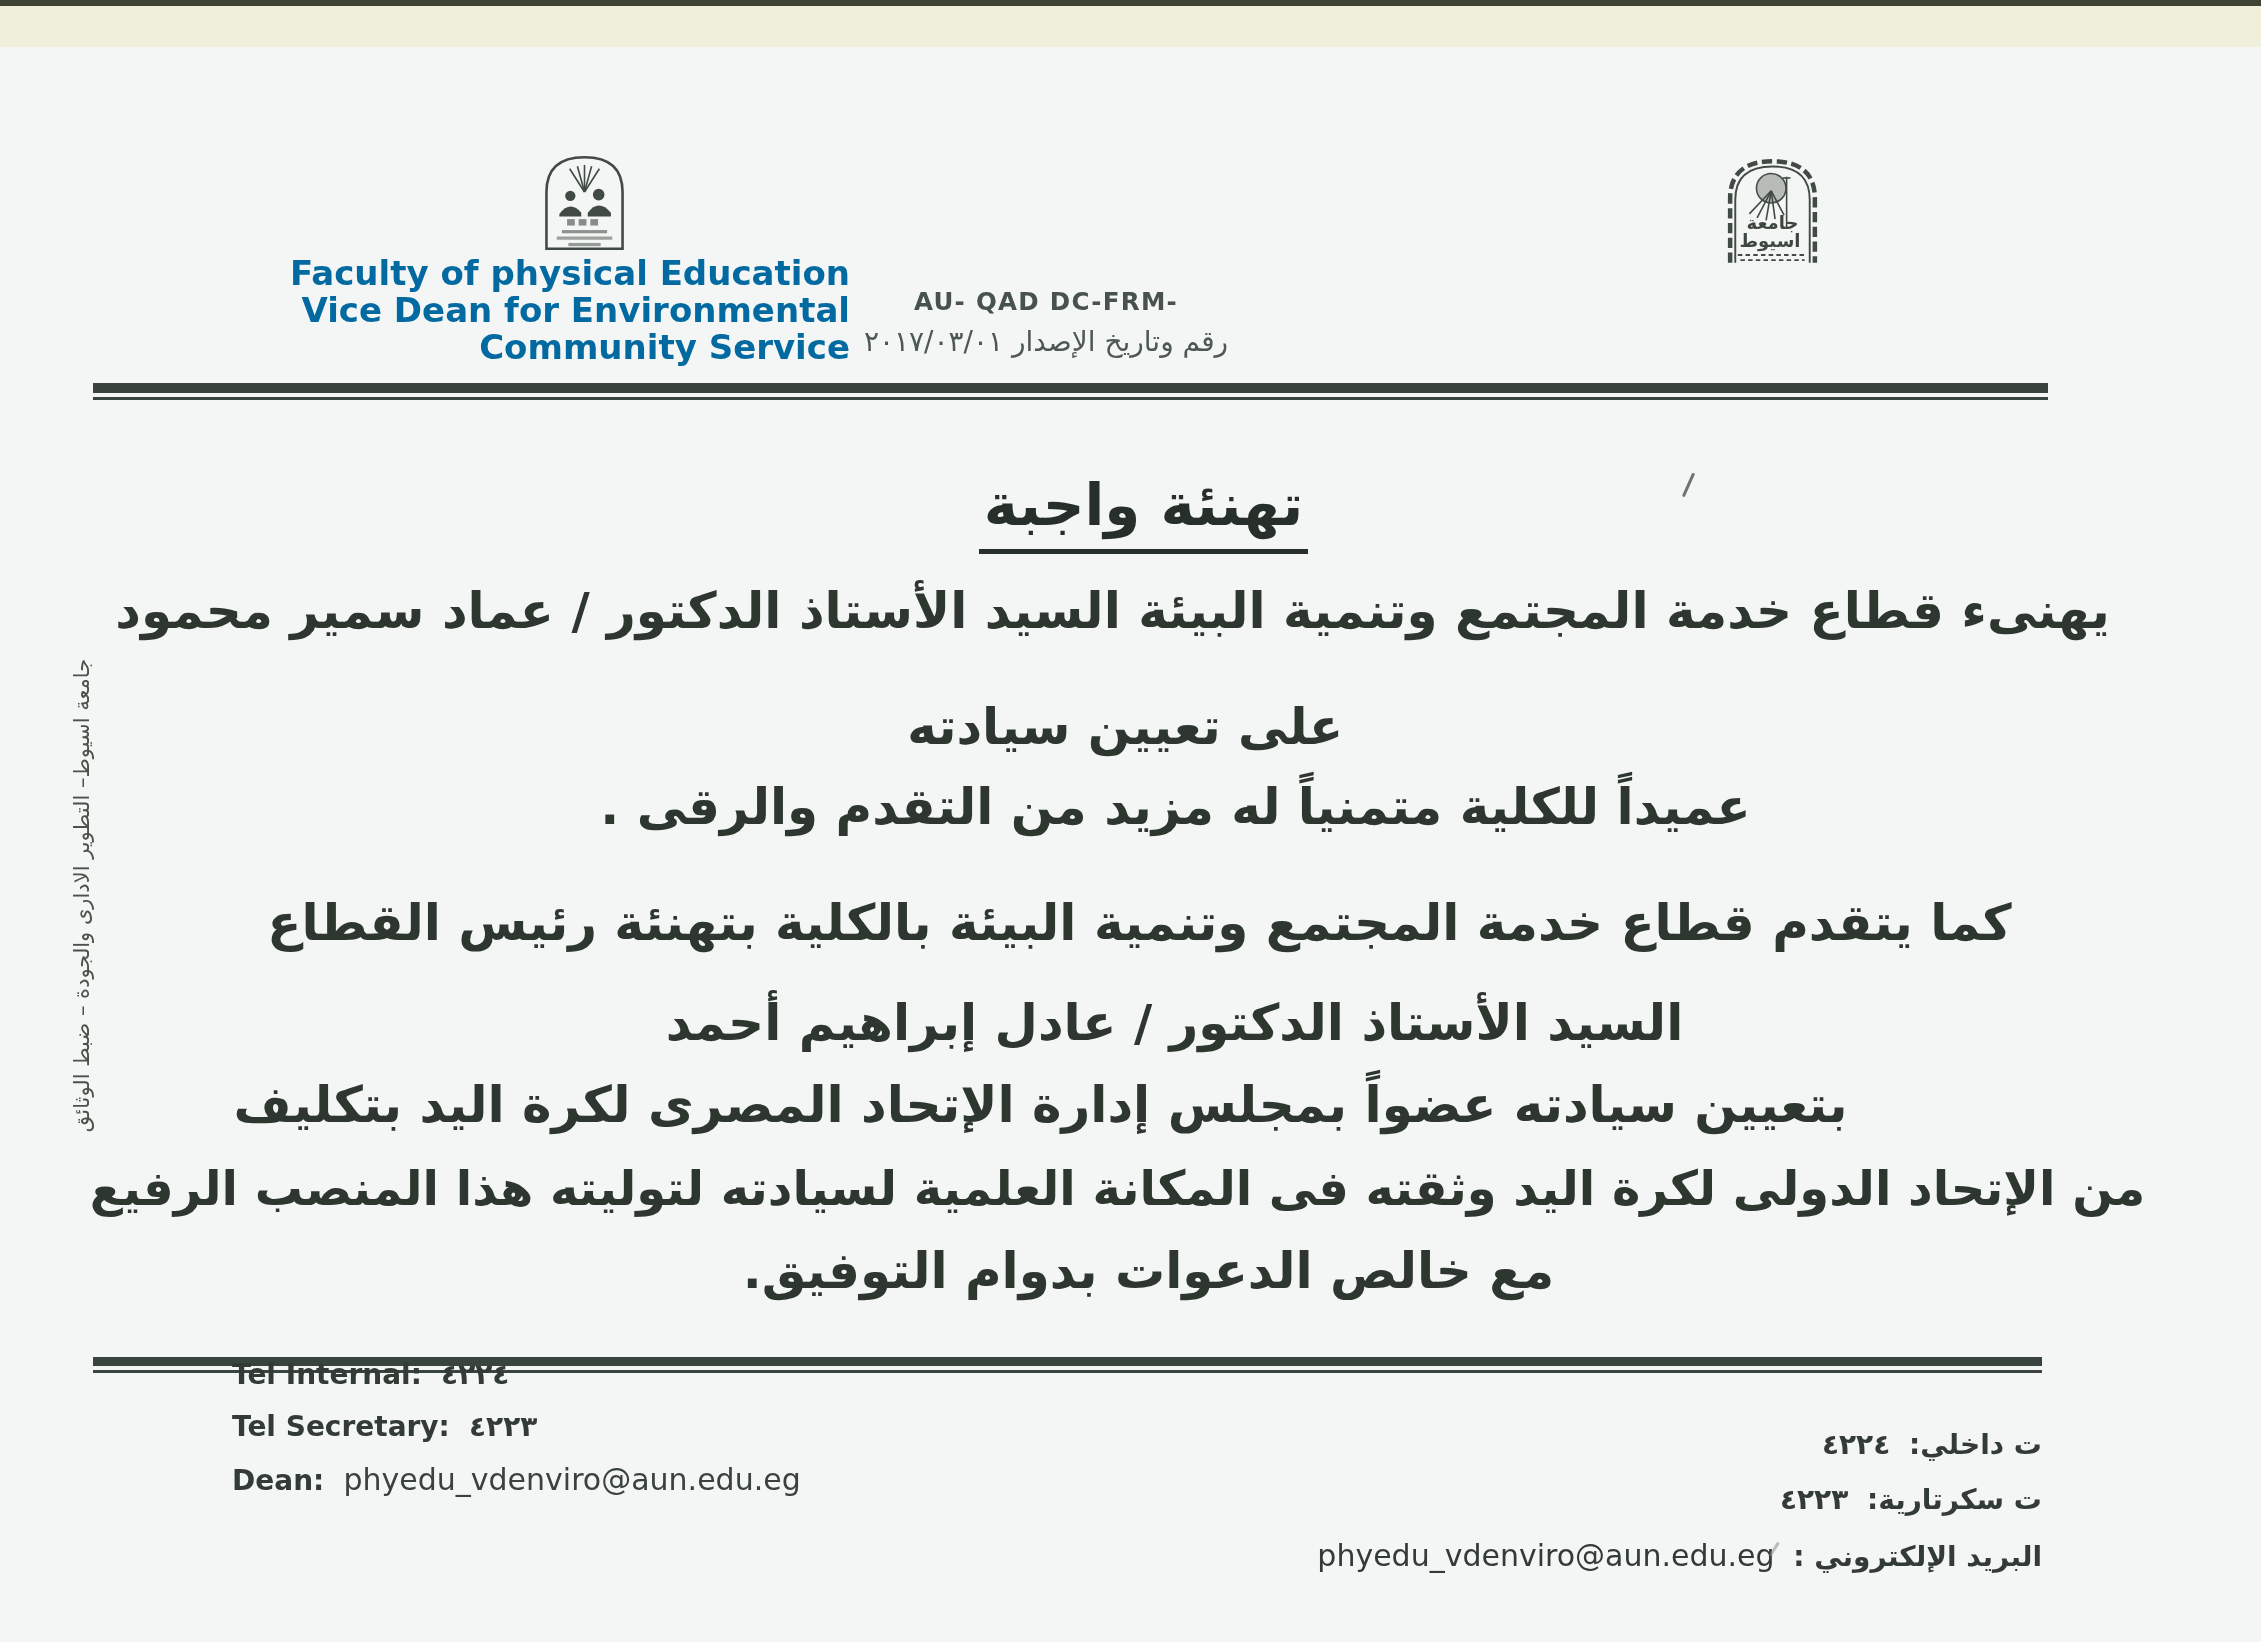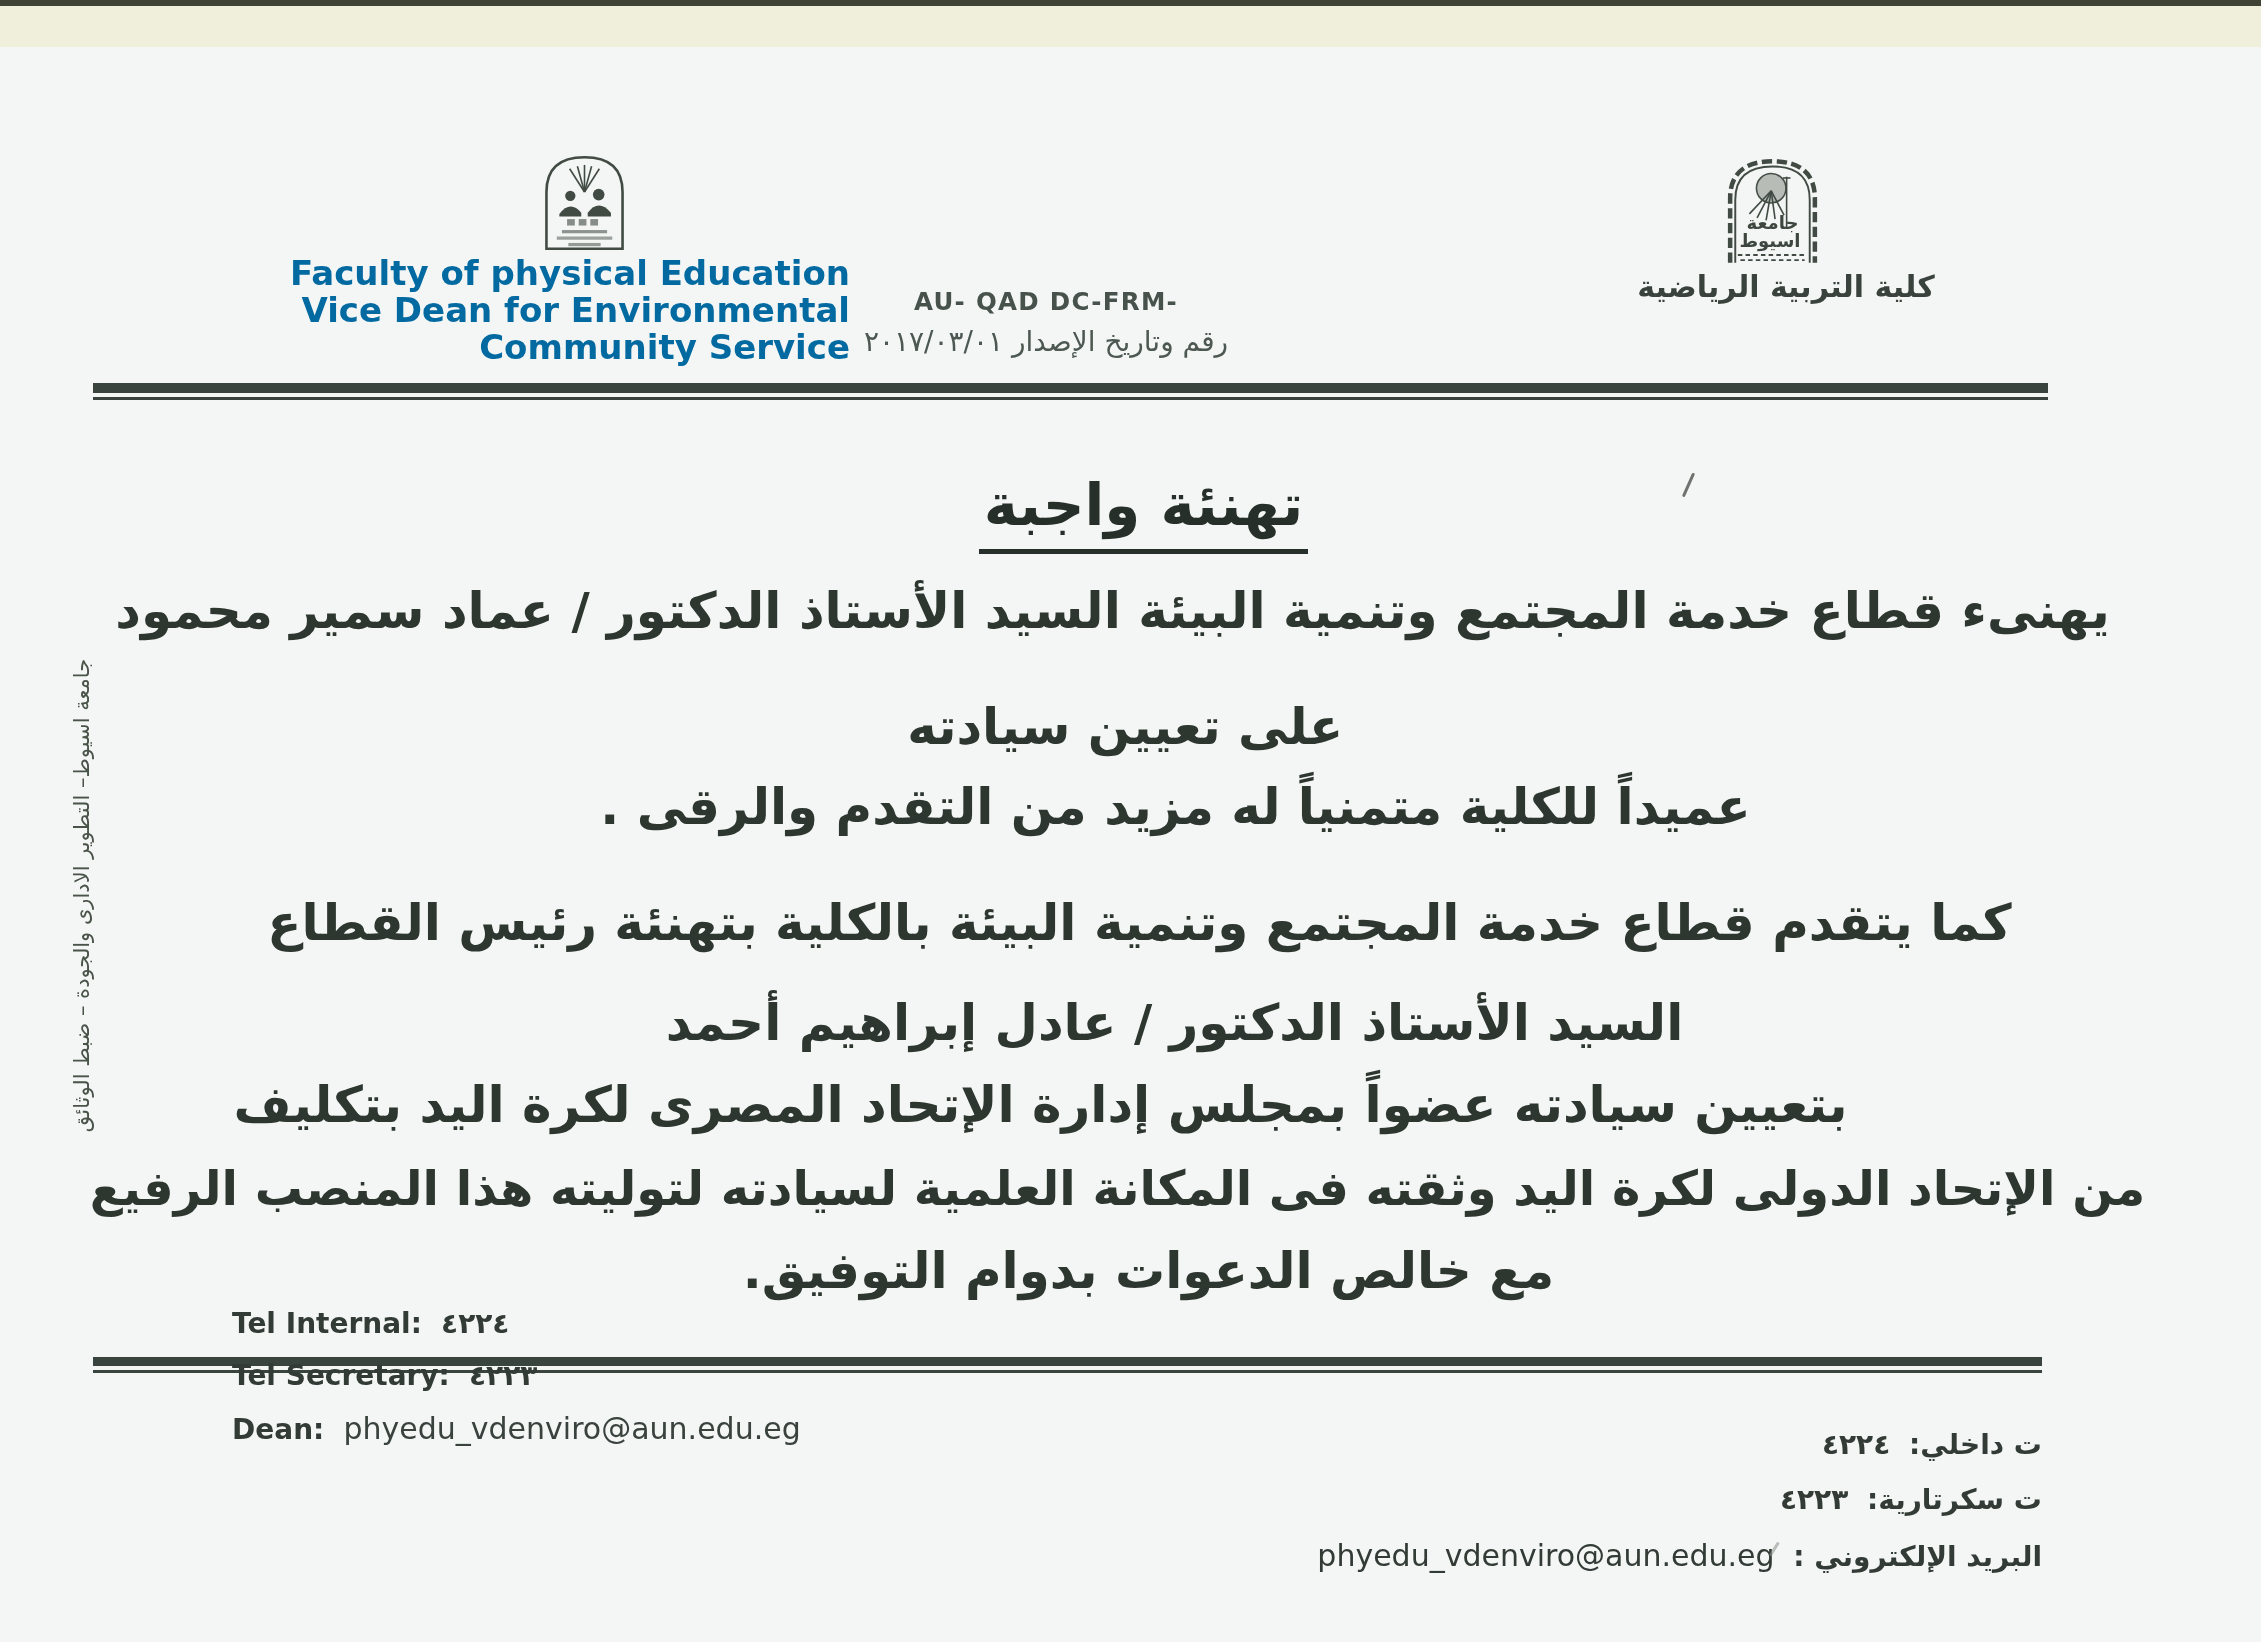--- a/index.html
+++ b/index.html
@@ -157,7 +157,6 @@
   </svg>
 
   <div class="hdr-right-lines" dir="rtl">
-    <div>كلية التربية الرياضية</div>
   </div>
 
   <div class="rule rule-top-thick"></div>

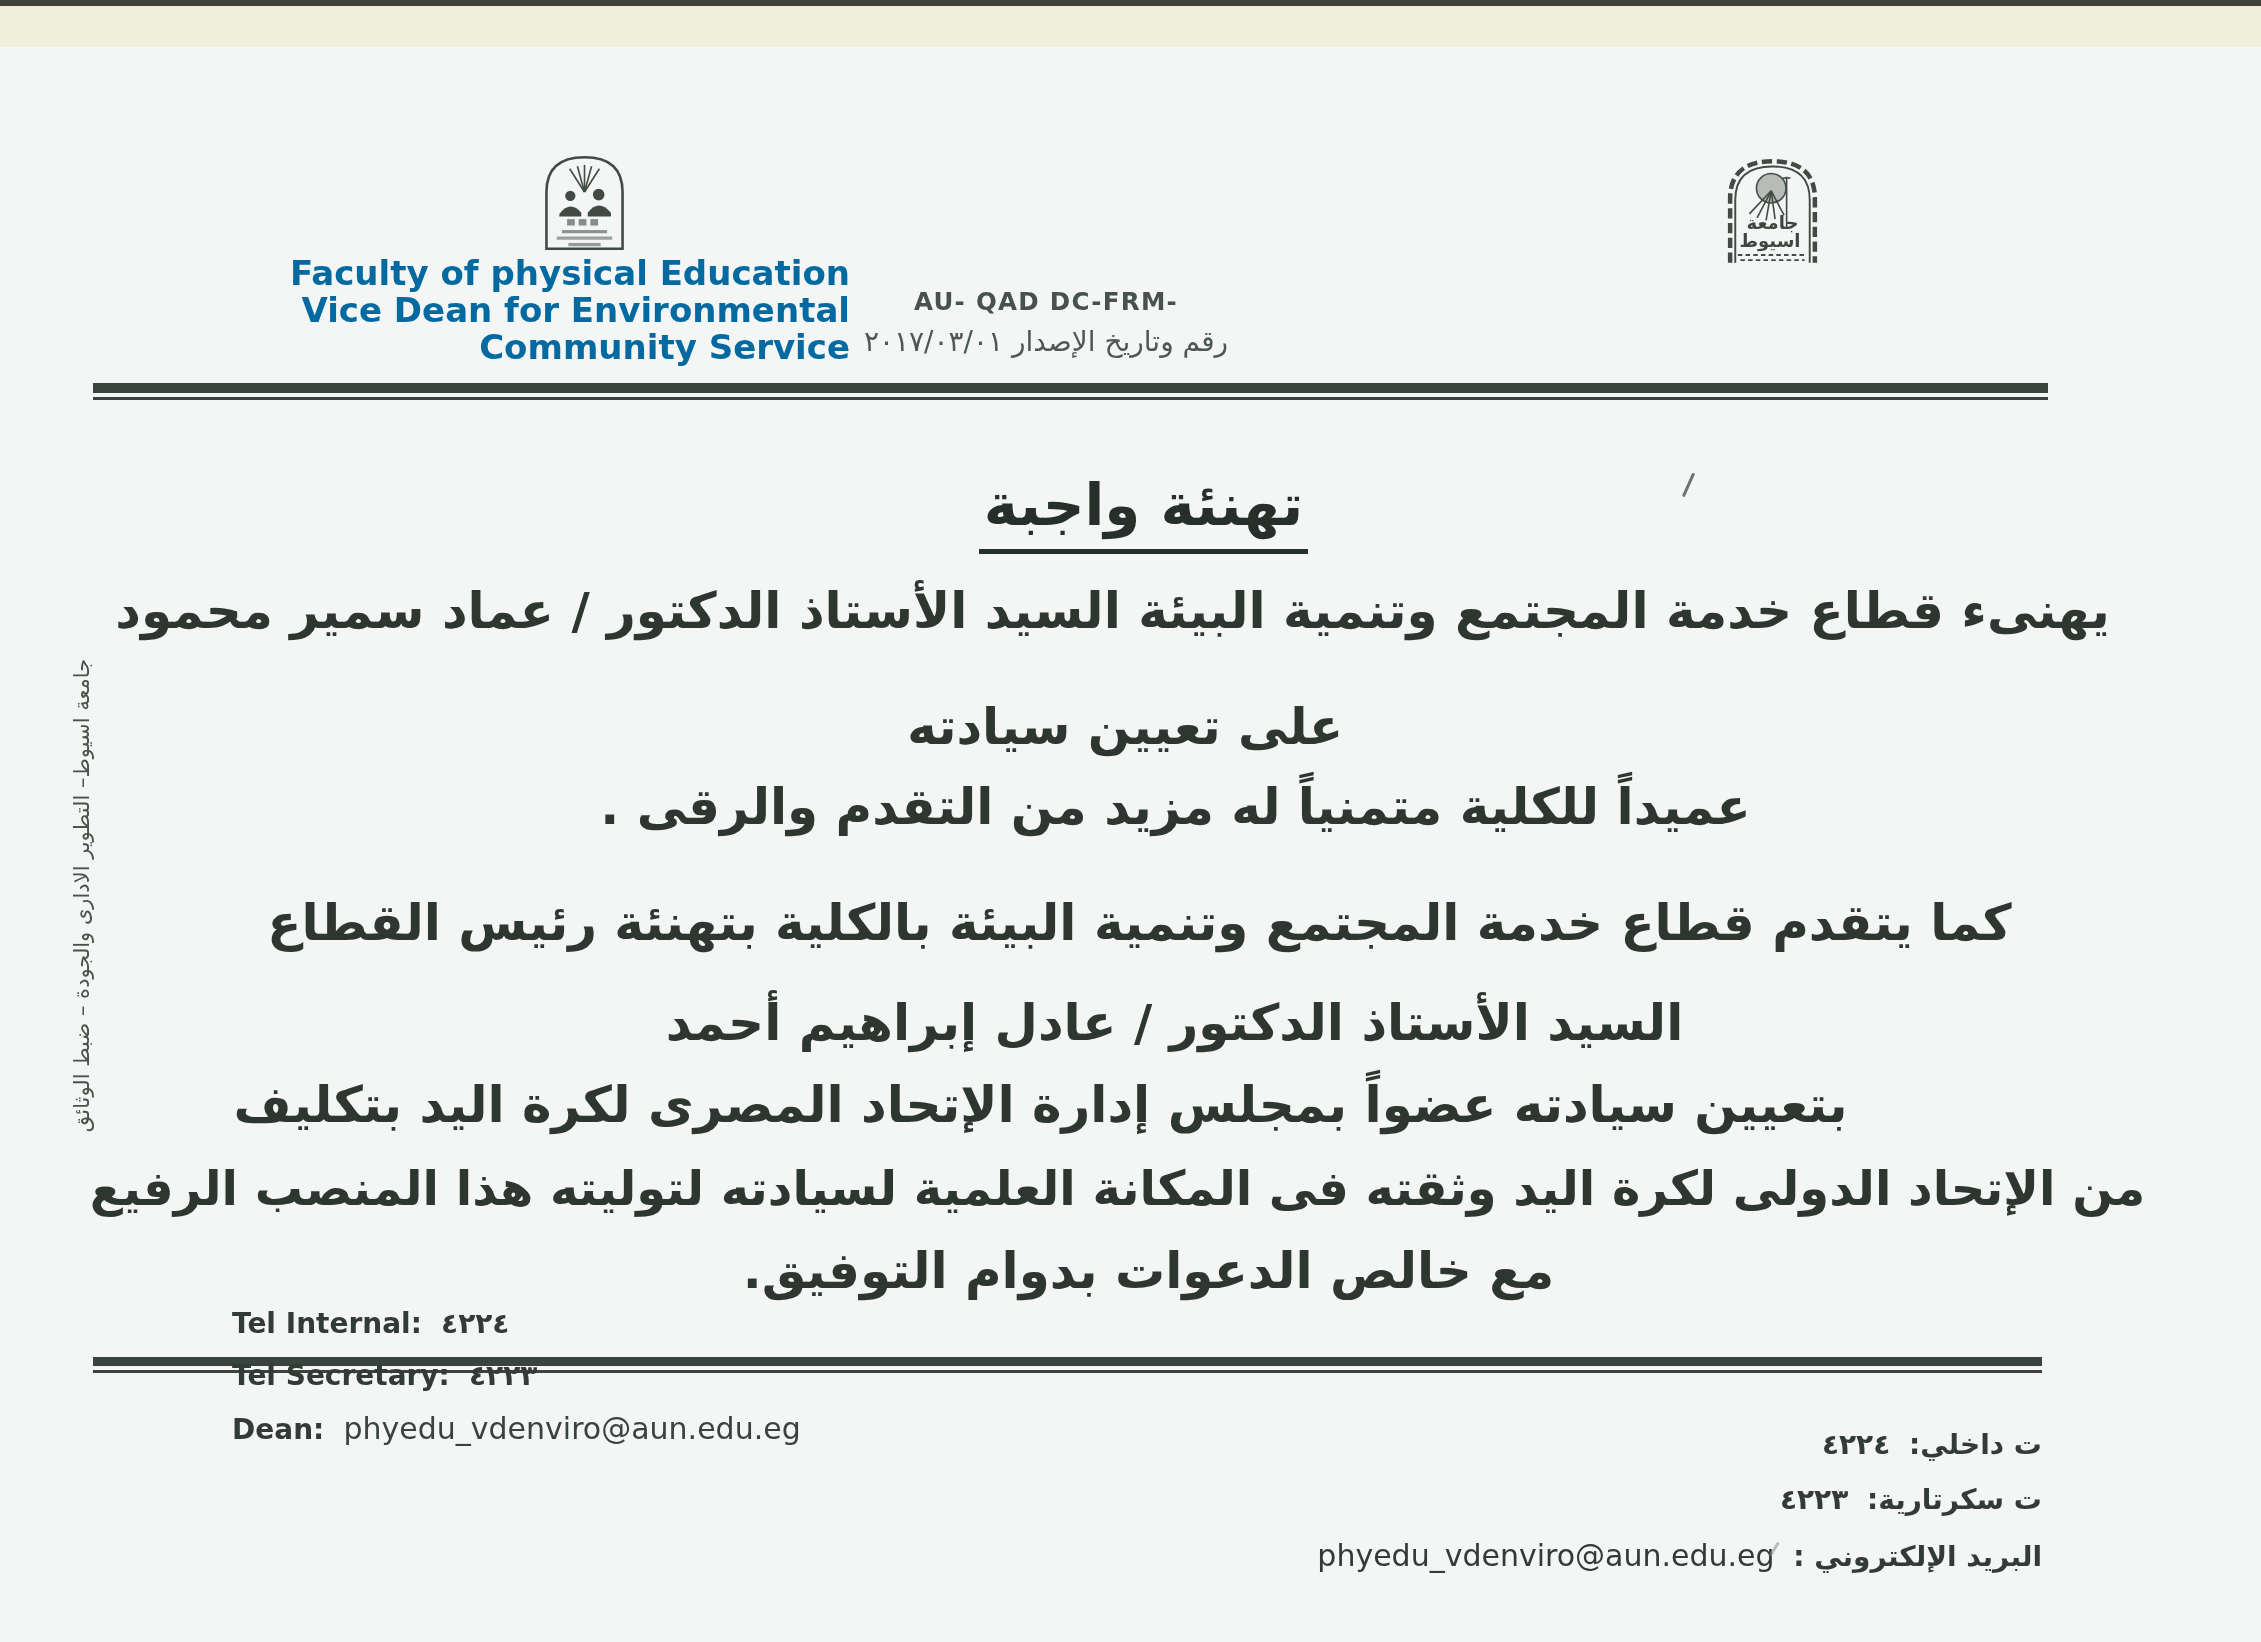--- a/index.html
+++ b/index.html
@@ -60,7 +60,7 @@
   .l7{top:1242px;transform:translateX(18px);}
 
   
-  .foot-left{position:absolute;left:232px;top:1307px;color:#333b36;}
+  .foot-left{position:absolute;left:232px;top:1358px;color:#333b36;}
   .foot-left .row{height:52px;font-size:28px;}
   .foot-left .lbl{font-weight:bold;}
   .foot-left .val{margin-left:10.3px;font-weight:bold;}

